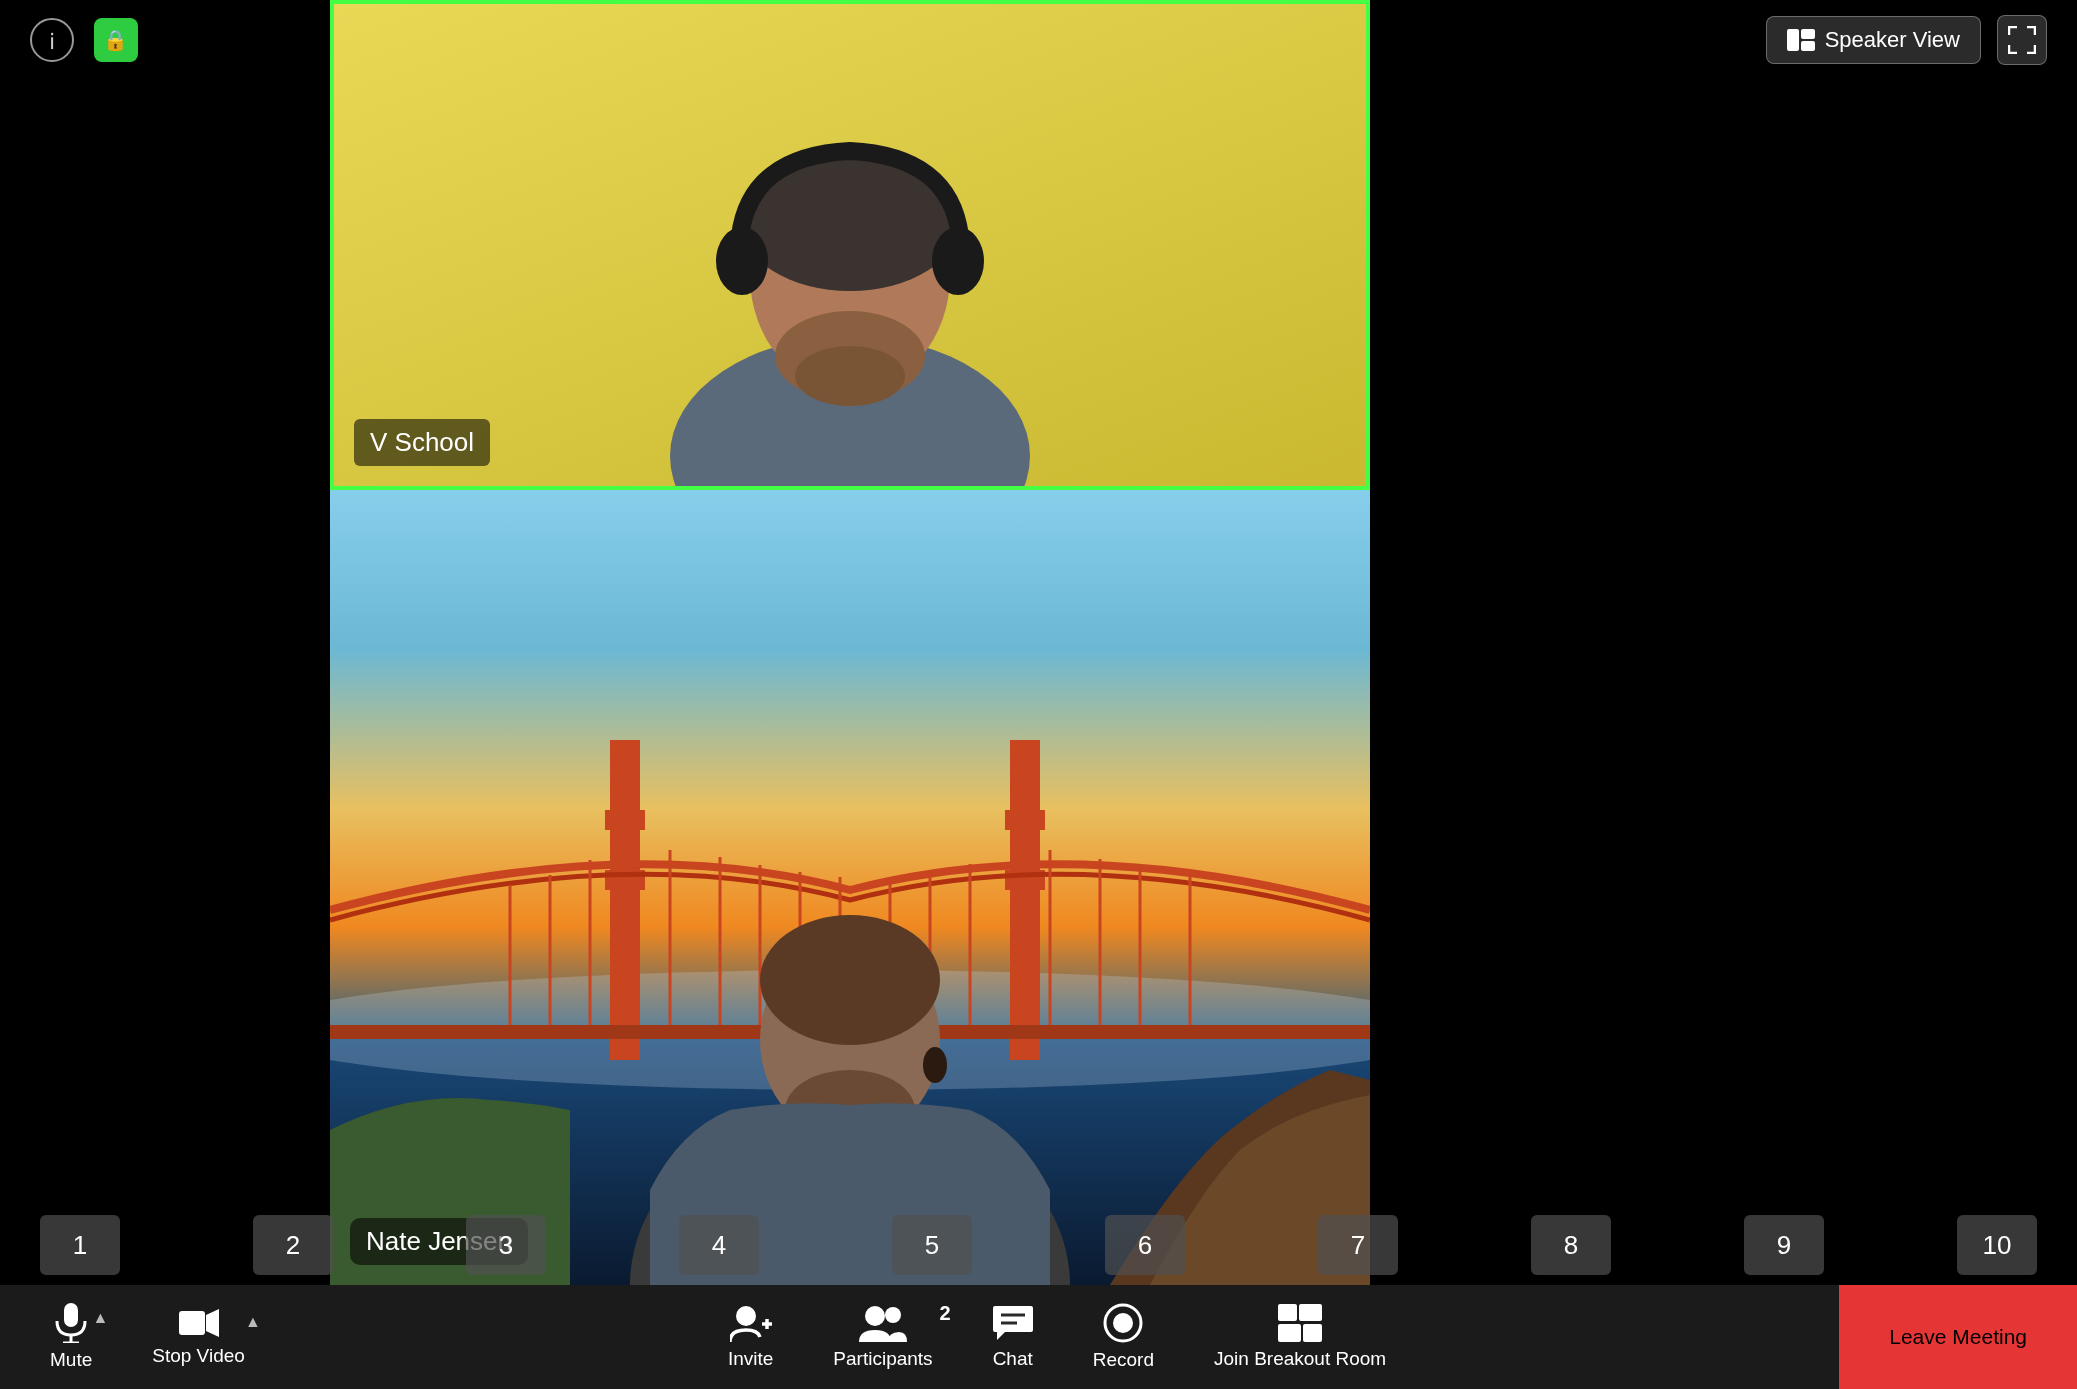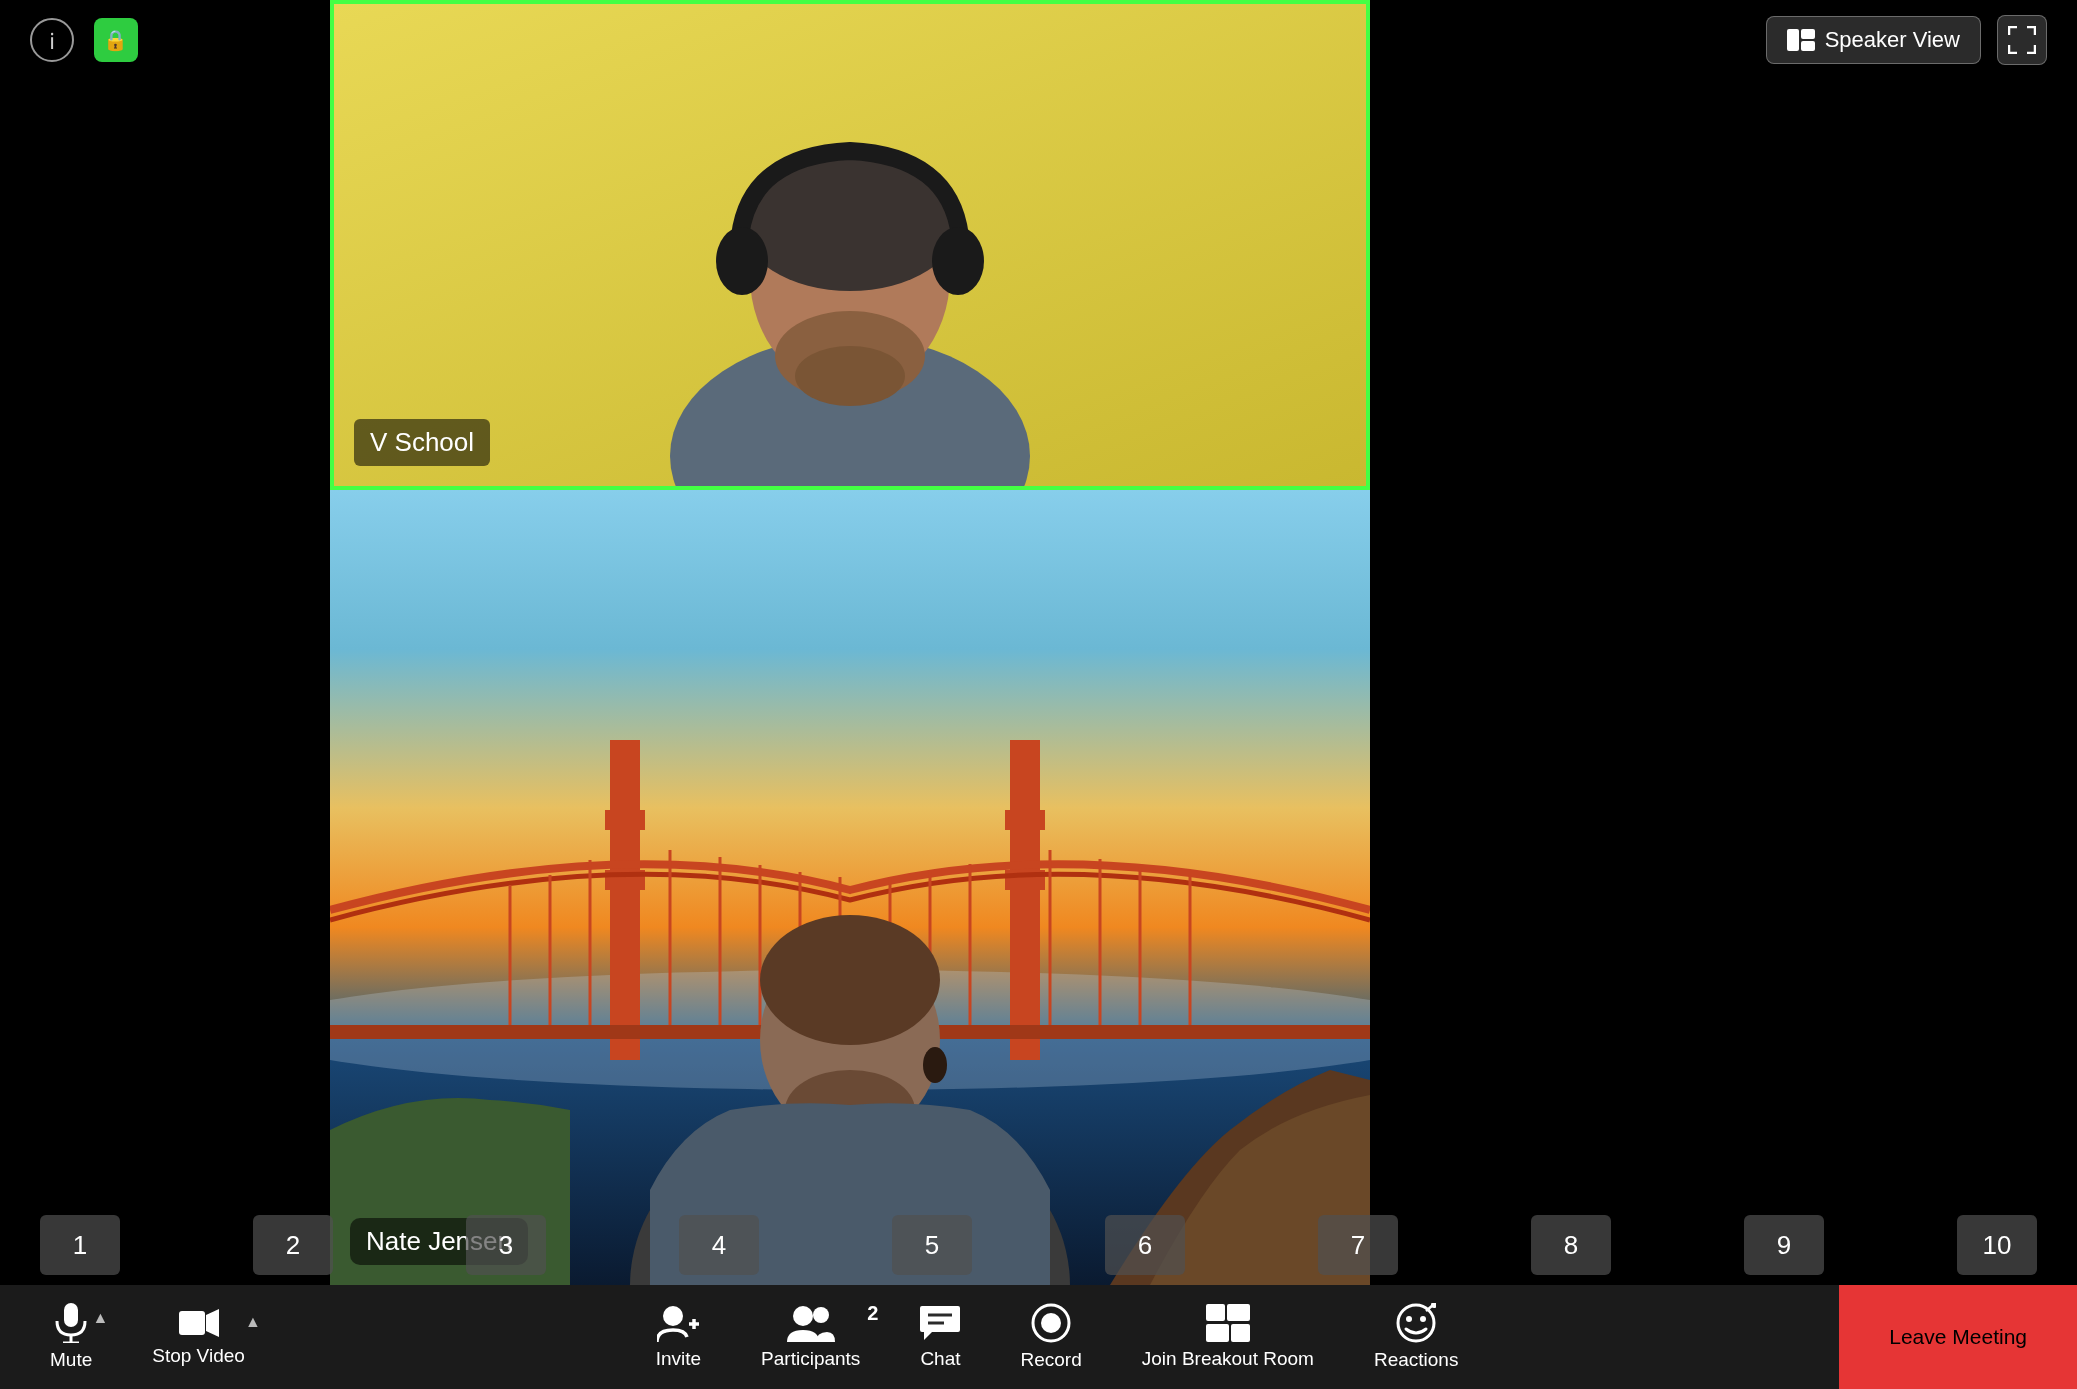--- a/index.html
+++ b/index.html
@@ -530,19 +530,6 @@
       <span class="tb-label">Join Breakout Room</span>
     </div>
 
-    <div class="tb-item">
-      <div class="tb-icon">
-        <svg width="40" height="40" viewBox="0 0 40 40" fill="none" xmlns="http://www.w3.org/2000/svg">
-          <circle cx="20" cy="20" r="18" stroke="white" stroke-width="3" fill="none"></circle>
-          <circle cx="13" cy="16" r="3" fill="white"></circle>
-          <circle cx="27" cy="16" r="3" fill="white"></circle>
-          <path d="M10,26 Q20,34 30,26" stroke="white" stroke-width="3" fill="none" stroke-linecap="round"></path>
-          <line x1="30" y1="8" x2="37" y2="2" stroke="white" stroke-width="2.5"></line>
-          <circle cx="38" cy="2" r="3" fill="white"></circle>
-        </svg>
-      </div>
-      <span class="tb-label">Reactions</span>
-    </div>
   </div>
 
   <div class="toolbar-right">

